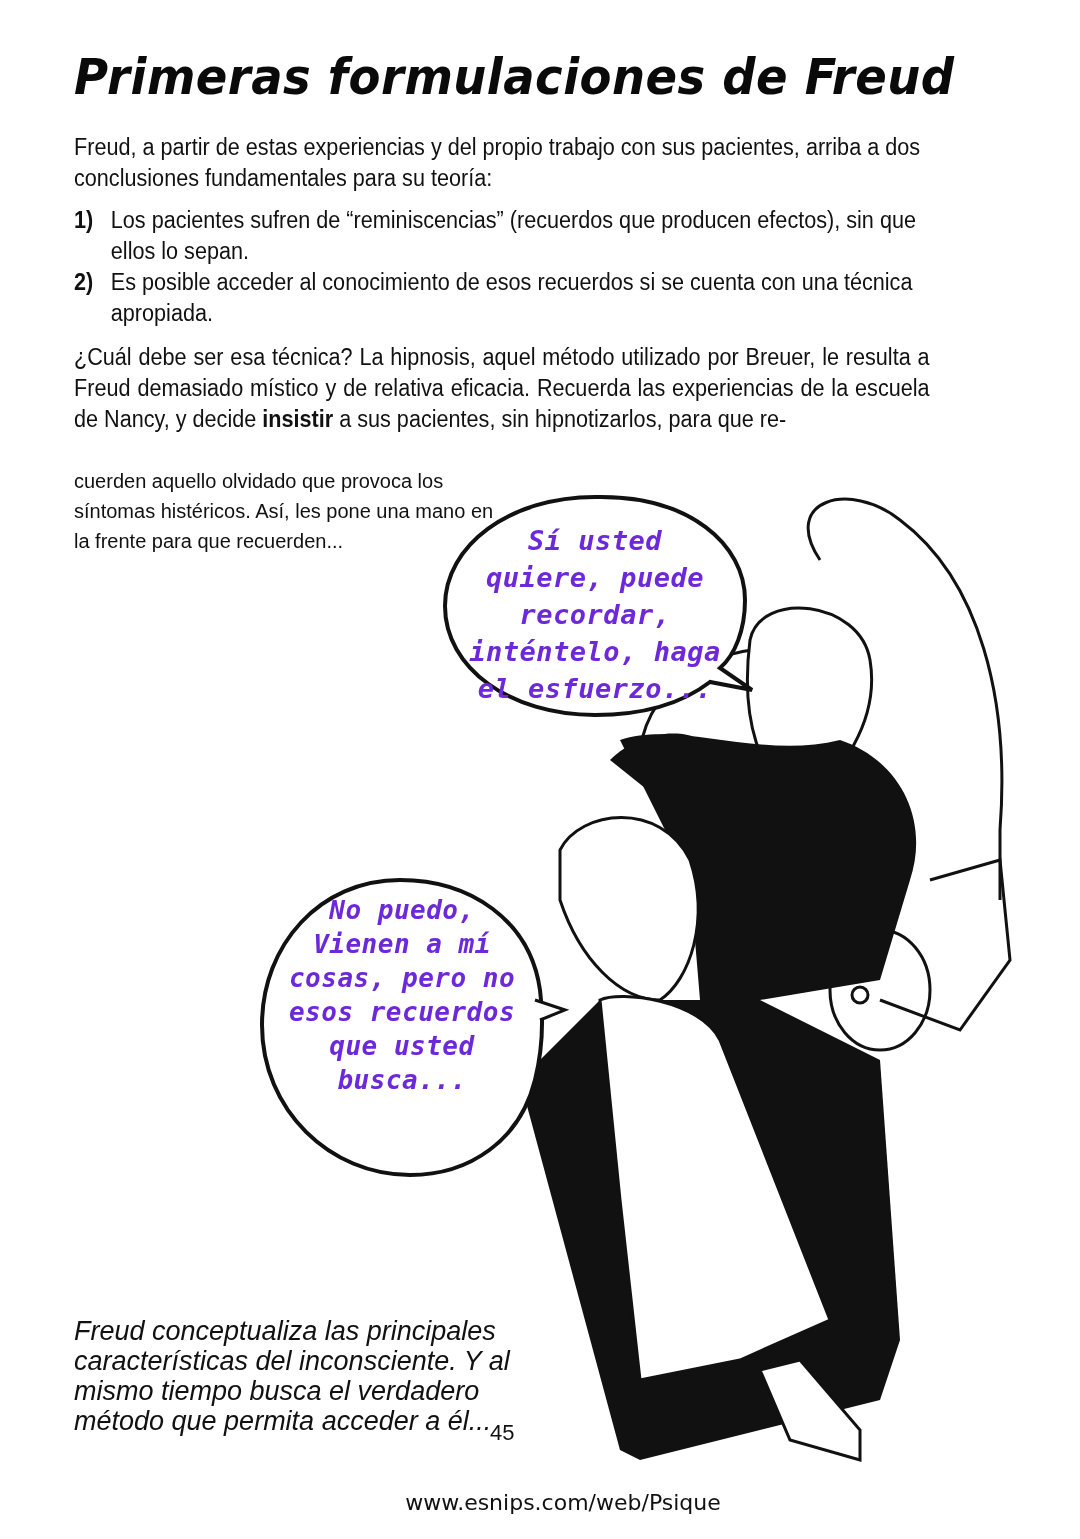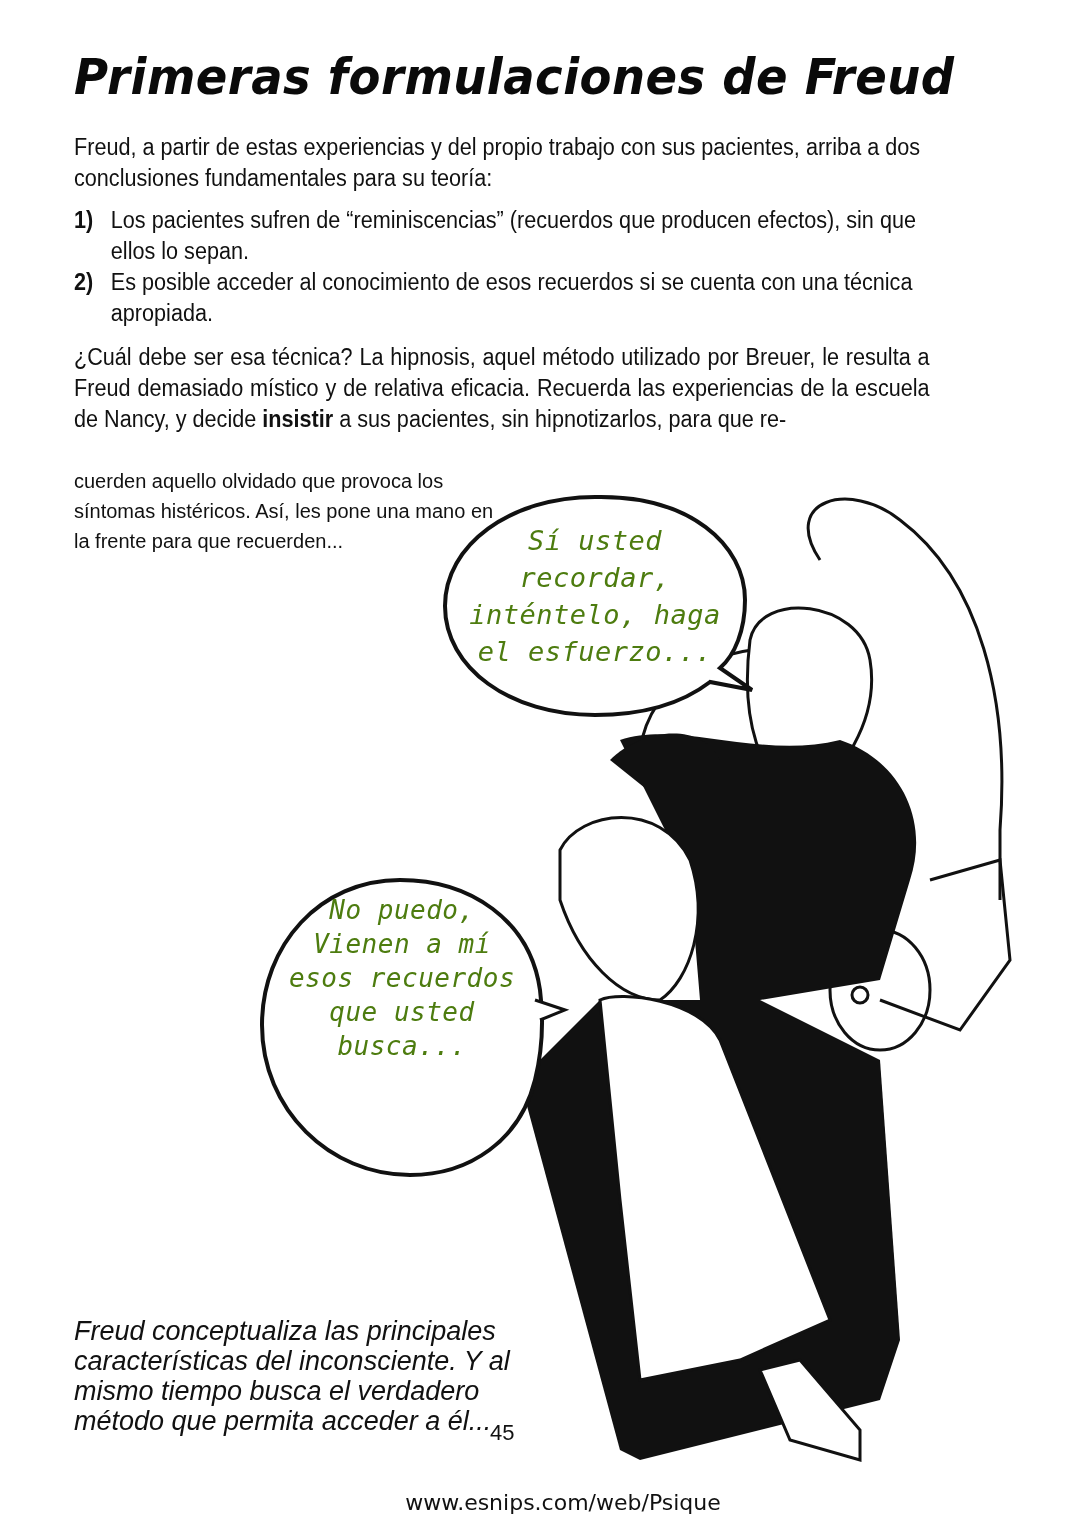--- a/index.html
+++ b/index.html
@@ -25,8 +25,8 @@
   .illustration { position: absolute; left: 0; top: 0; width: 1080px; height: 1539px; pointer-events: none; }
   .bubble-text {
     position: absolute; text-align: center;
-    font-family: "DejaVu Sans Mono", monospace; font-style: italic; font-weight: normal;
-    color: #4d7c0f; letter-spacing: 0.5px;
+    font-family: "DejaVu Sans Mono", monospace; font-style: italic; font-weight: bold;
+    color: #6d28d9; letter-spacing: 0.5px;
   }
   .bubble1 { left: 445px; top: 522px; width: 300px; font-size: 27px; line-height: 37px; }
   .bubble2 { left: 262px; top: 893px; width: 280px; font-size: 26px; line-height: 34px; }

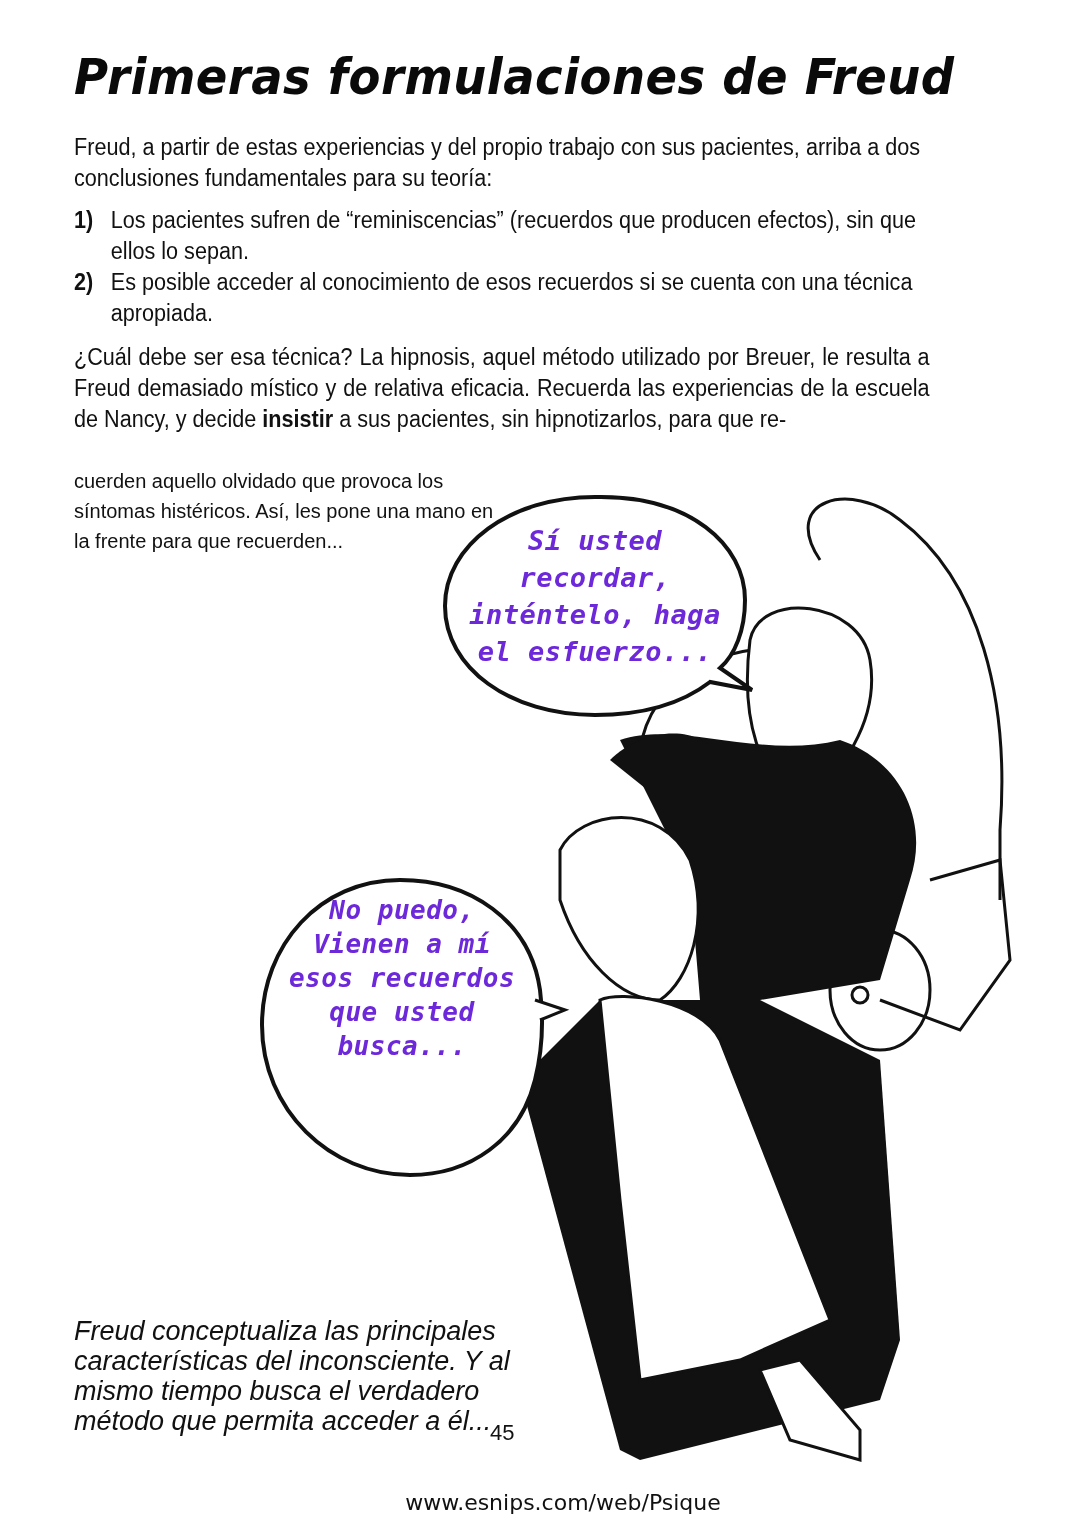--- a/index.html
+++ b/index.html
@@ -94,6 +94,7 @@
 
 <div class="bubble-text bubble1">
   <div>Sí usted</div>
+  <div>quiere, puede</div>
   <div>recordar,</div>
   <div>inténtelo, haga</div>
   <div>el esfuerzo...</div>

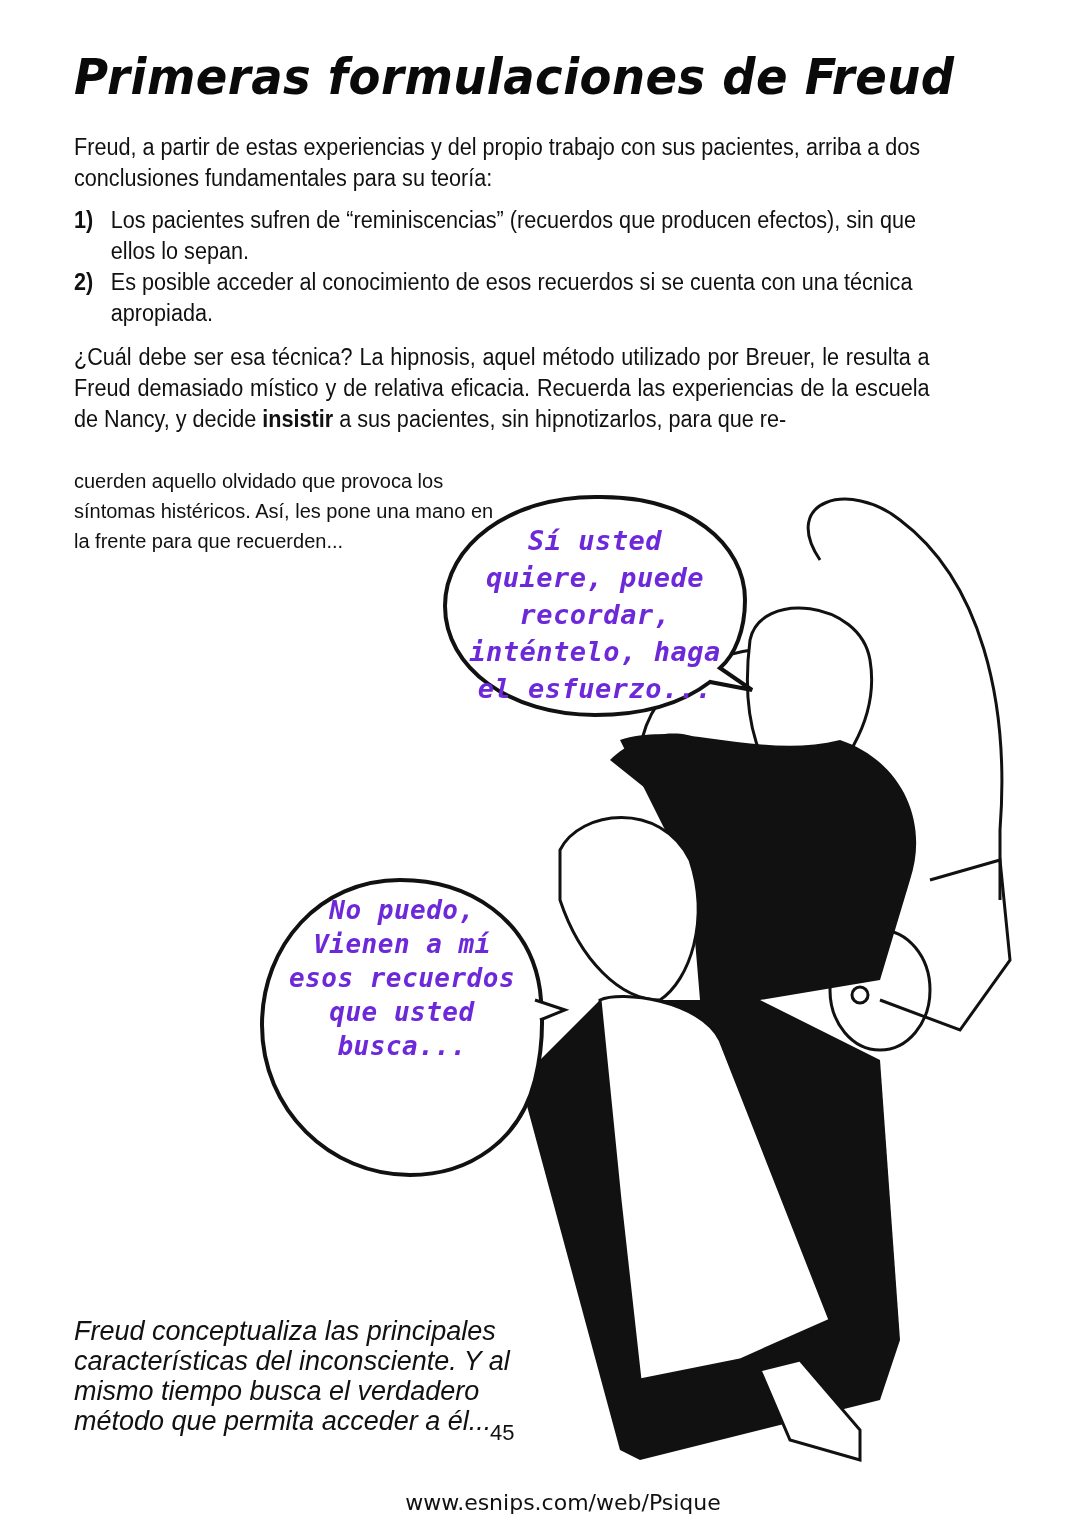--- a/index.html
+++ b/index.html
@@ -103,6 +103,7 @@
 <div class="bubble-text bubble2">
   <div>No puedo,</div>
   <div>Vienen a mí</div>
+  <div>cosas, pero no</div>
   <div>esos recuerdos</div>
   <div>que usted</div>
   <div>busca...</div>

